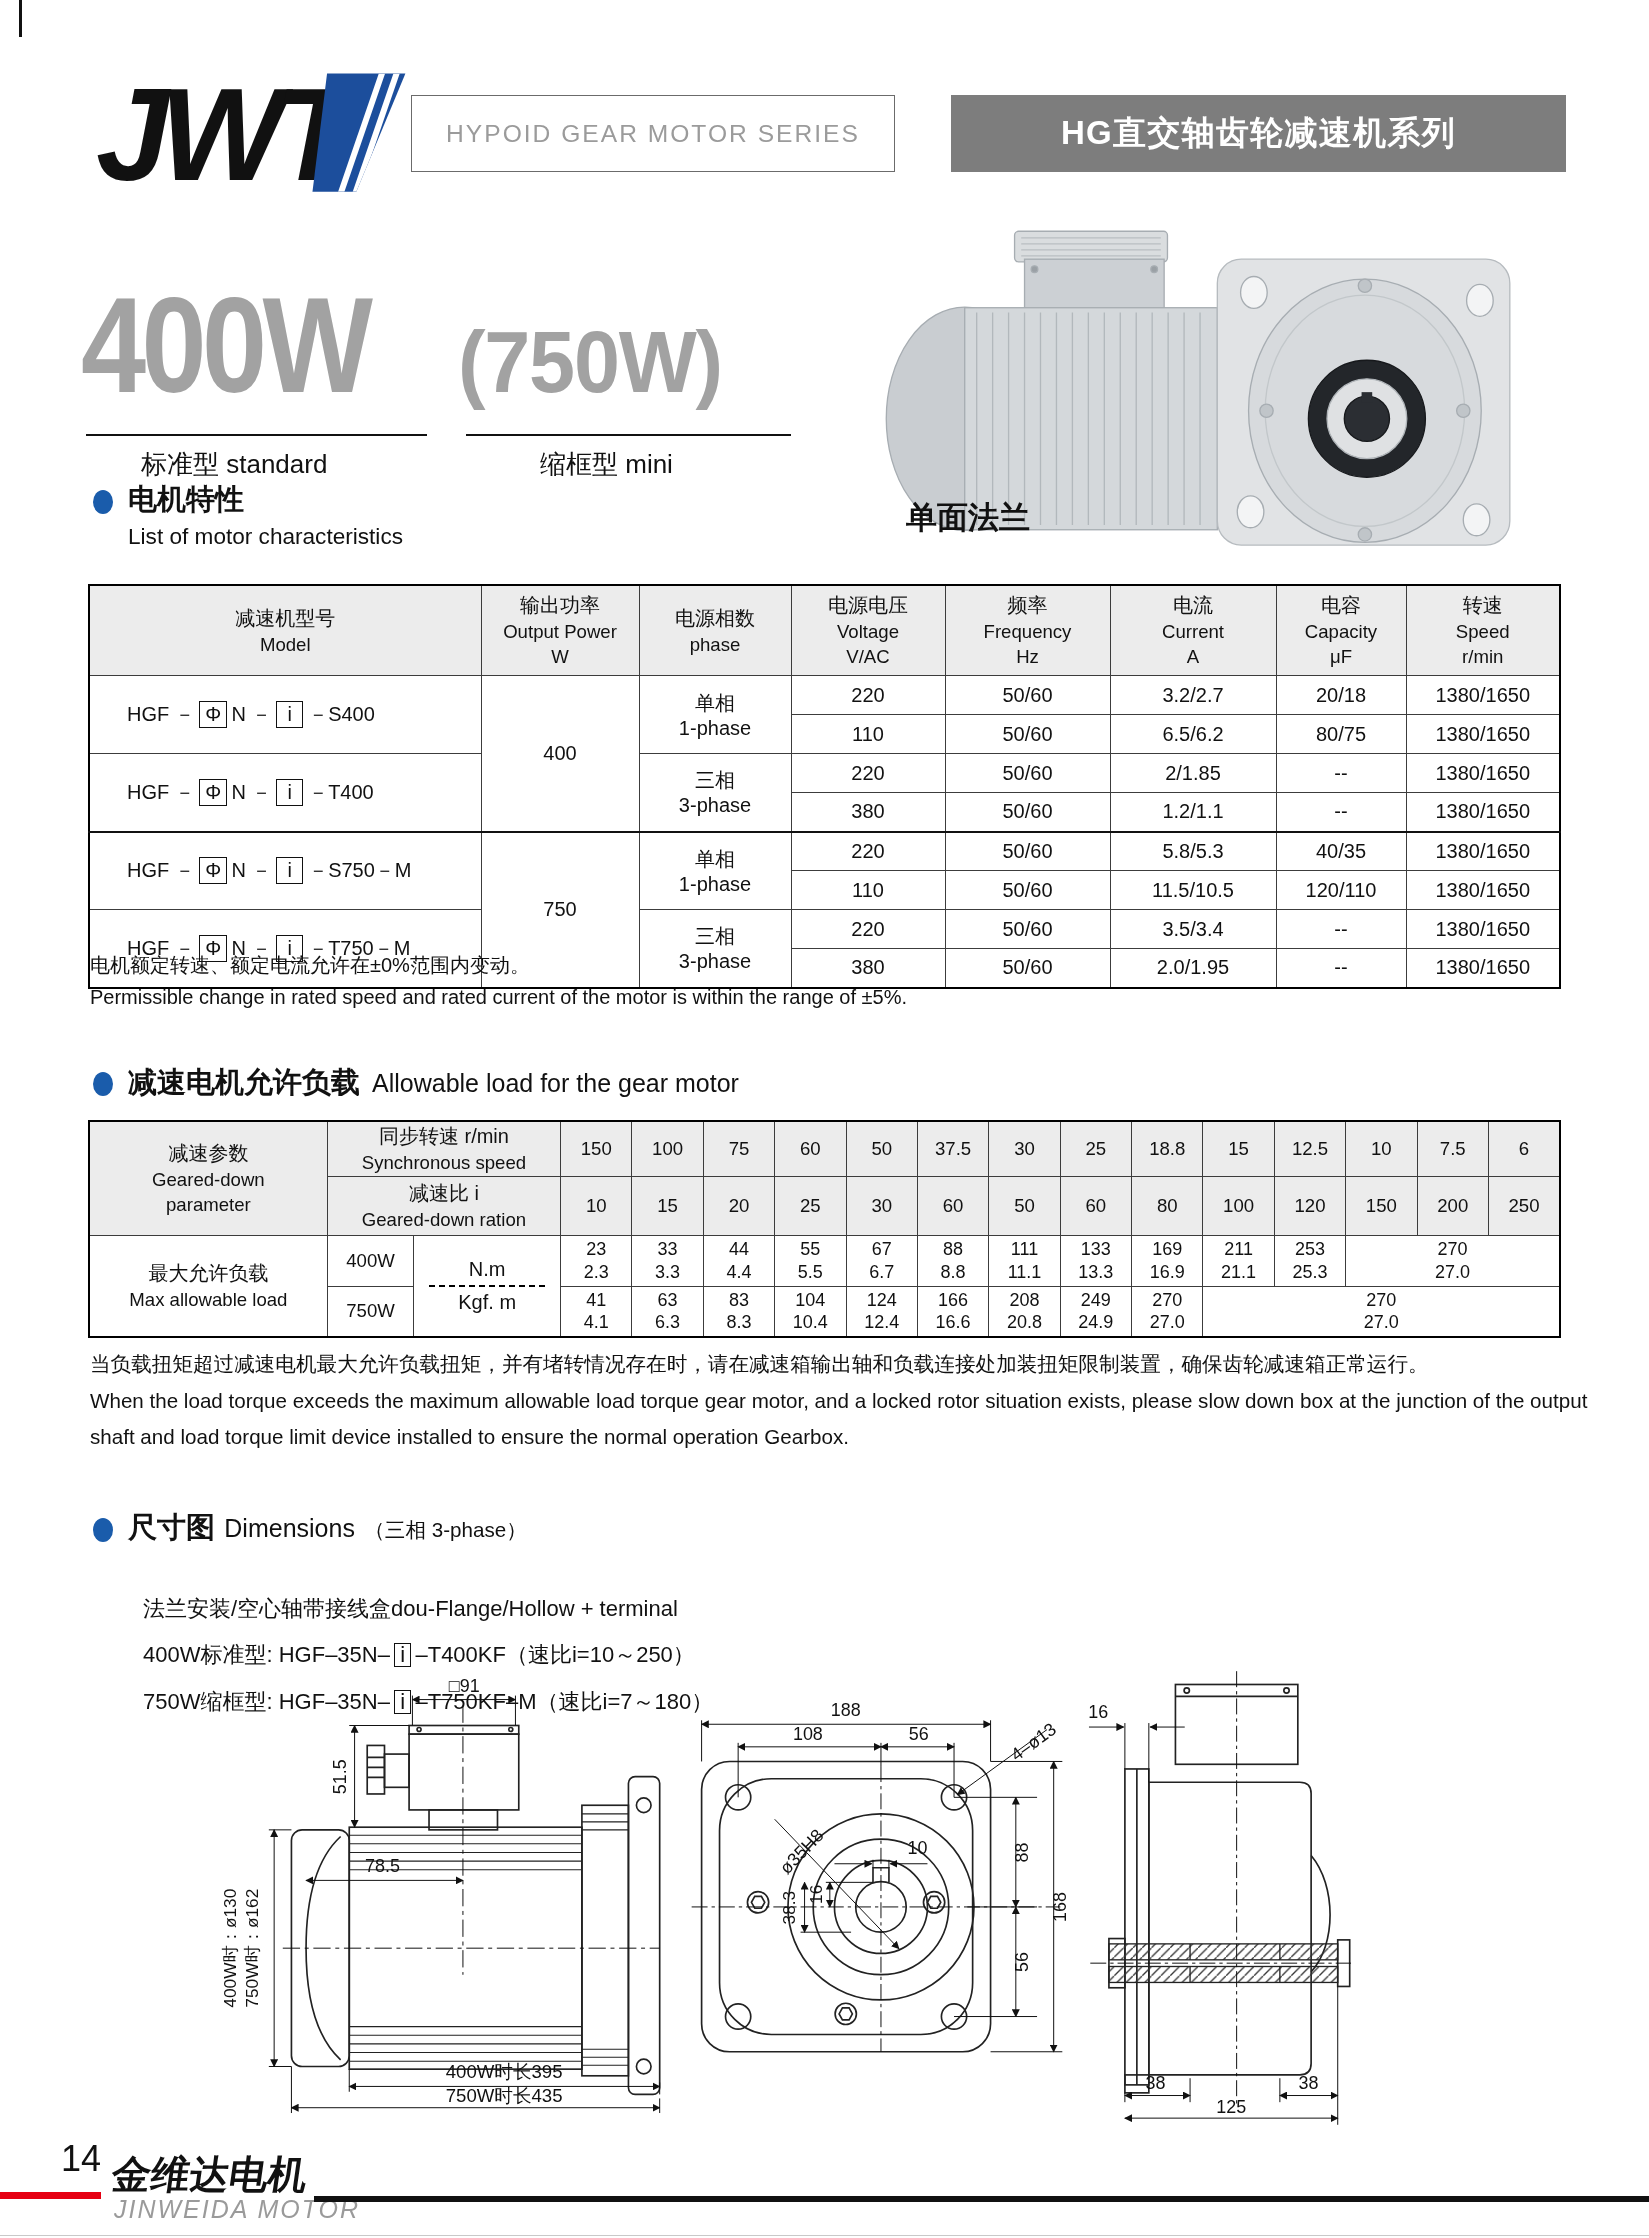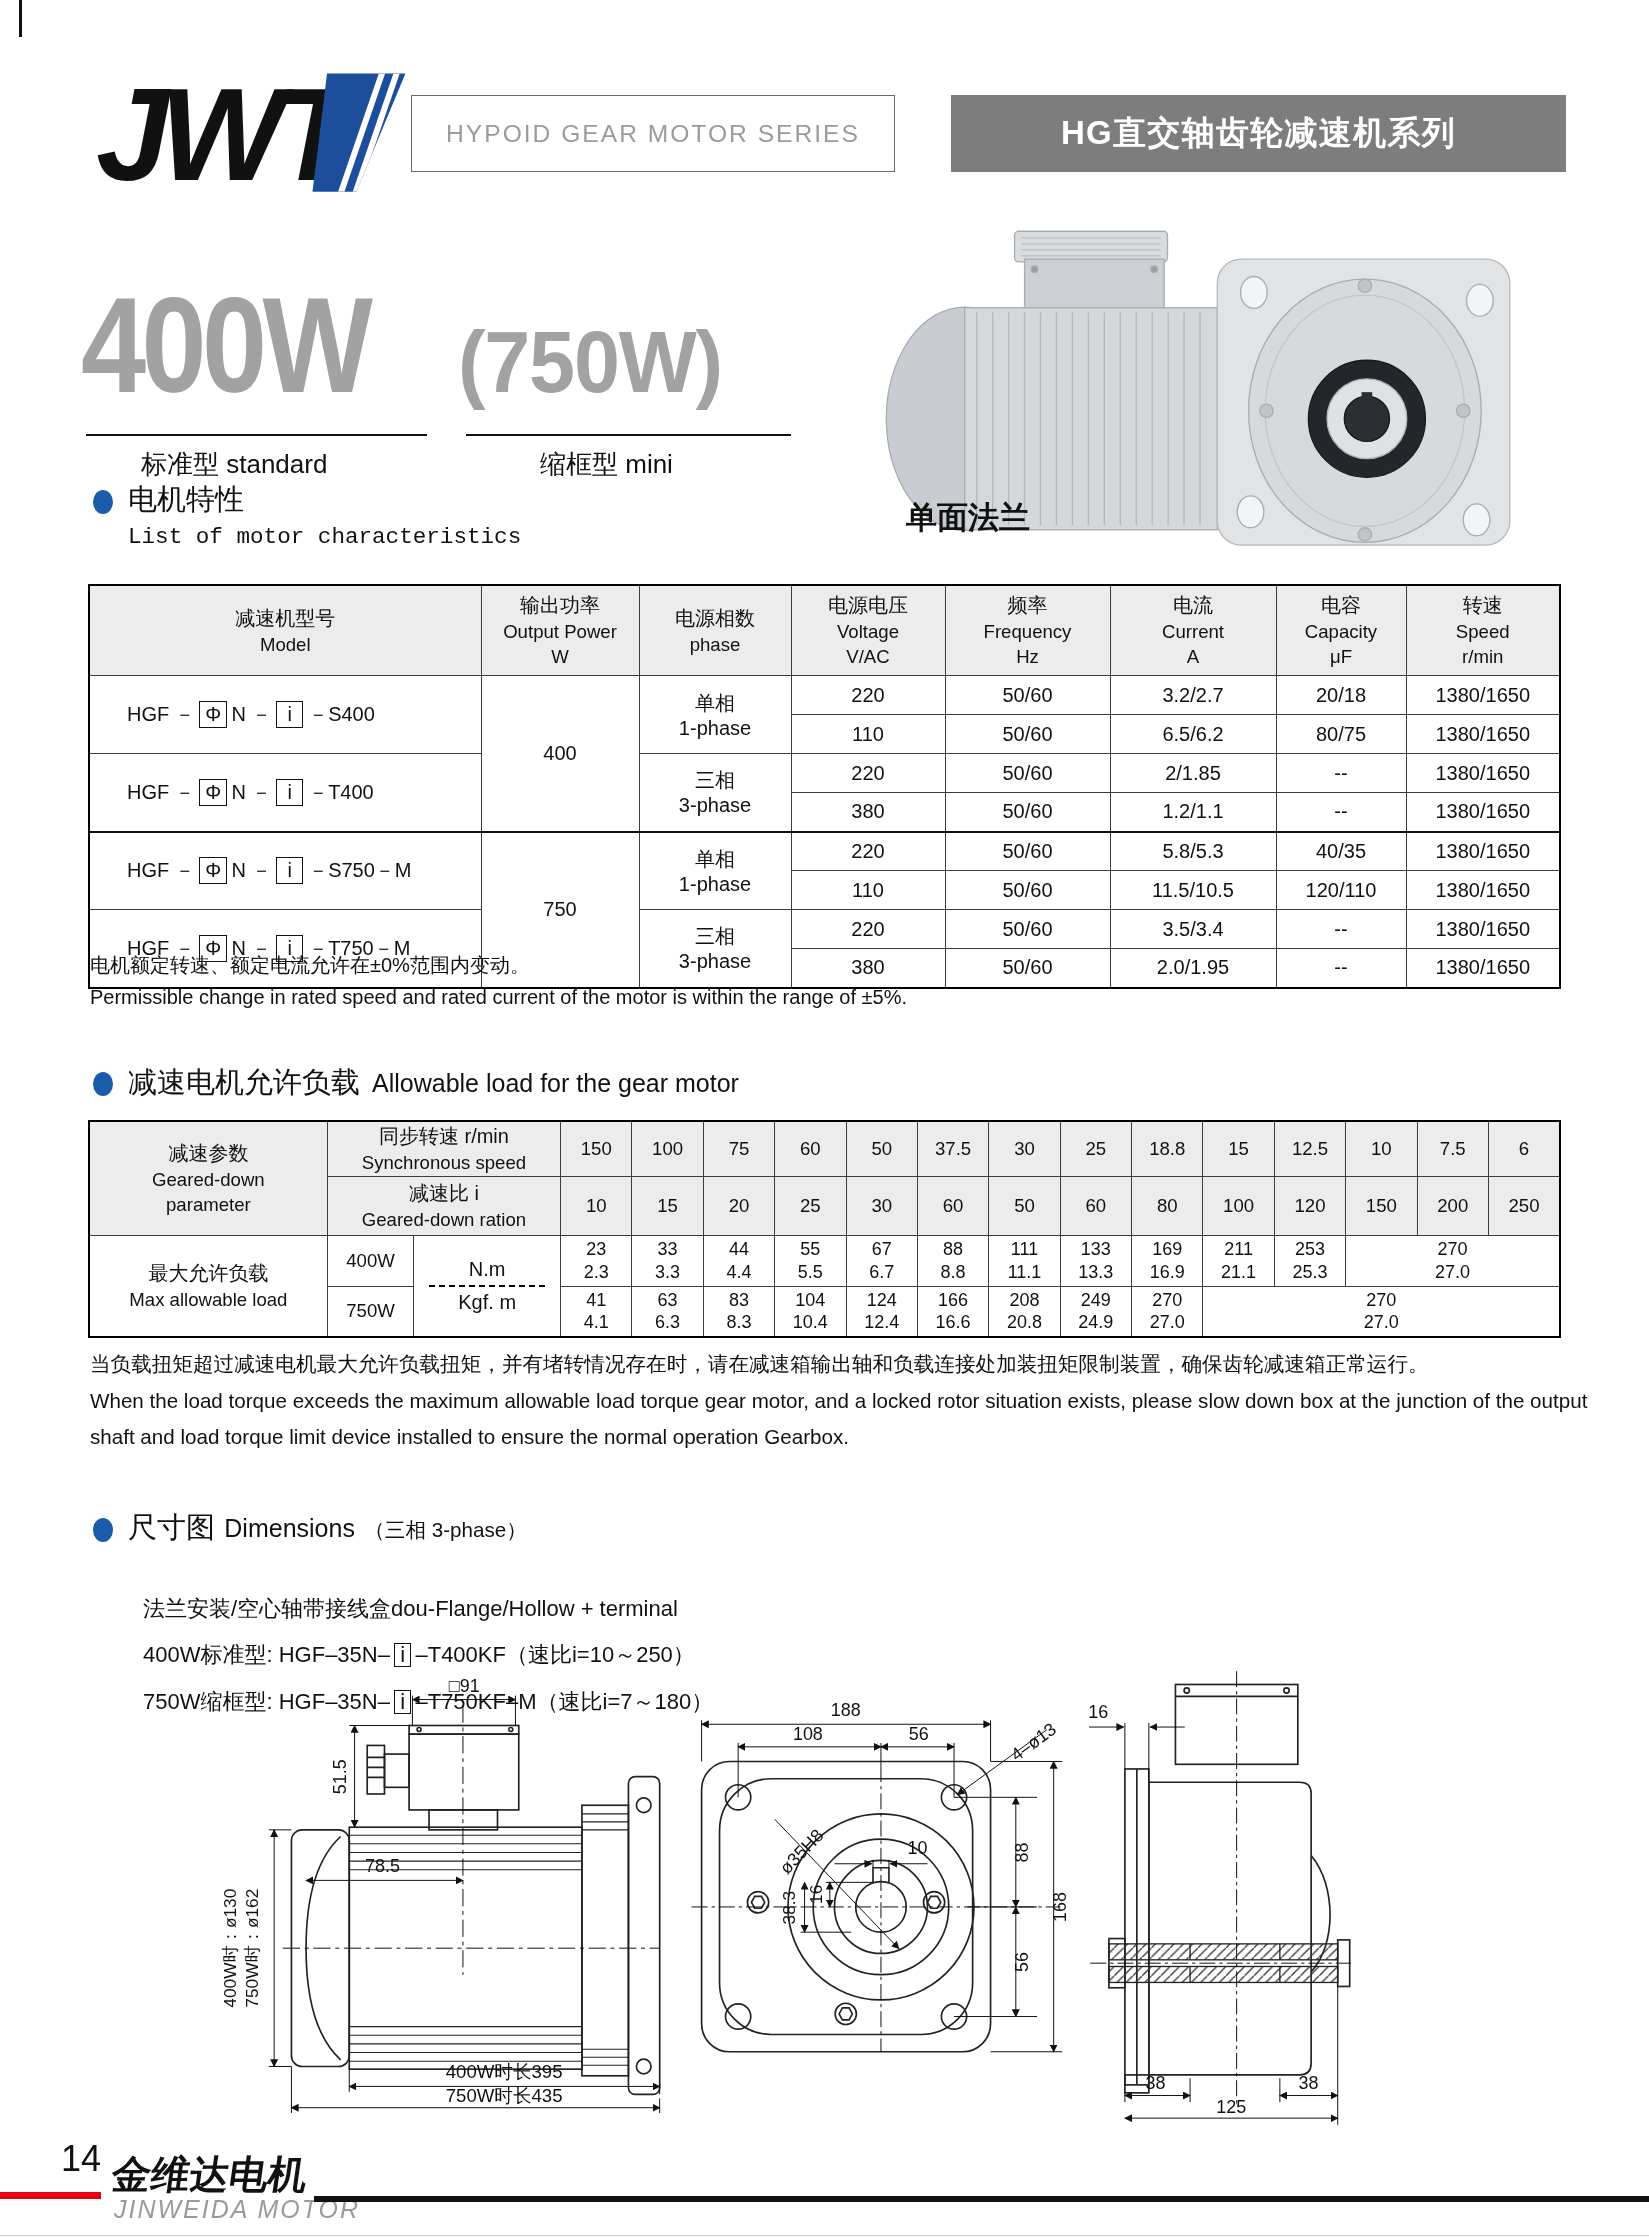--- a/index.html
+++ b/index.html
@@ -28,7 +28,7 @@
 
   
   .bullet{width:20px;height:24px;border-radius:50%;background:#1a5cab;}
-  .h-cn{font-size:29px;font-weight:normal;white-space:nowrap;}
+  .h-cn{font-size:29px;font-weight:bold;white-space:nowrap;}
   .h-en{font-size:22.6px;white-space:nowrap;}
   .h-en2{font-size:25px;white-space:nowrap;text-align:right;}
   .h-note{font-size:20.6px;white-space:nowrap;}

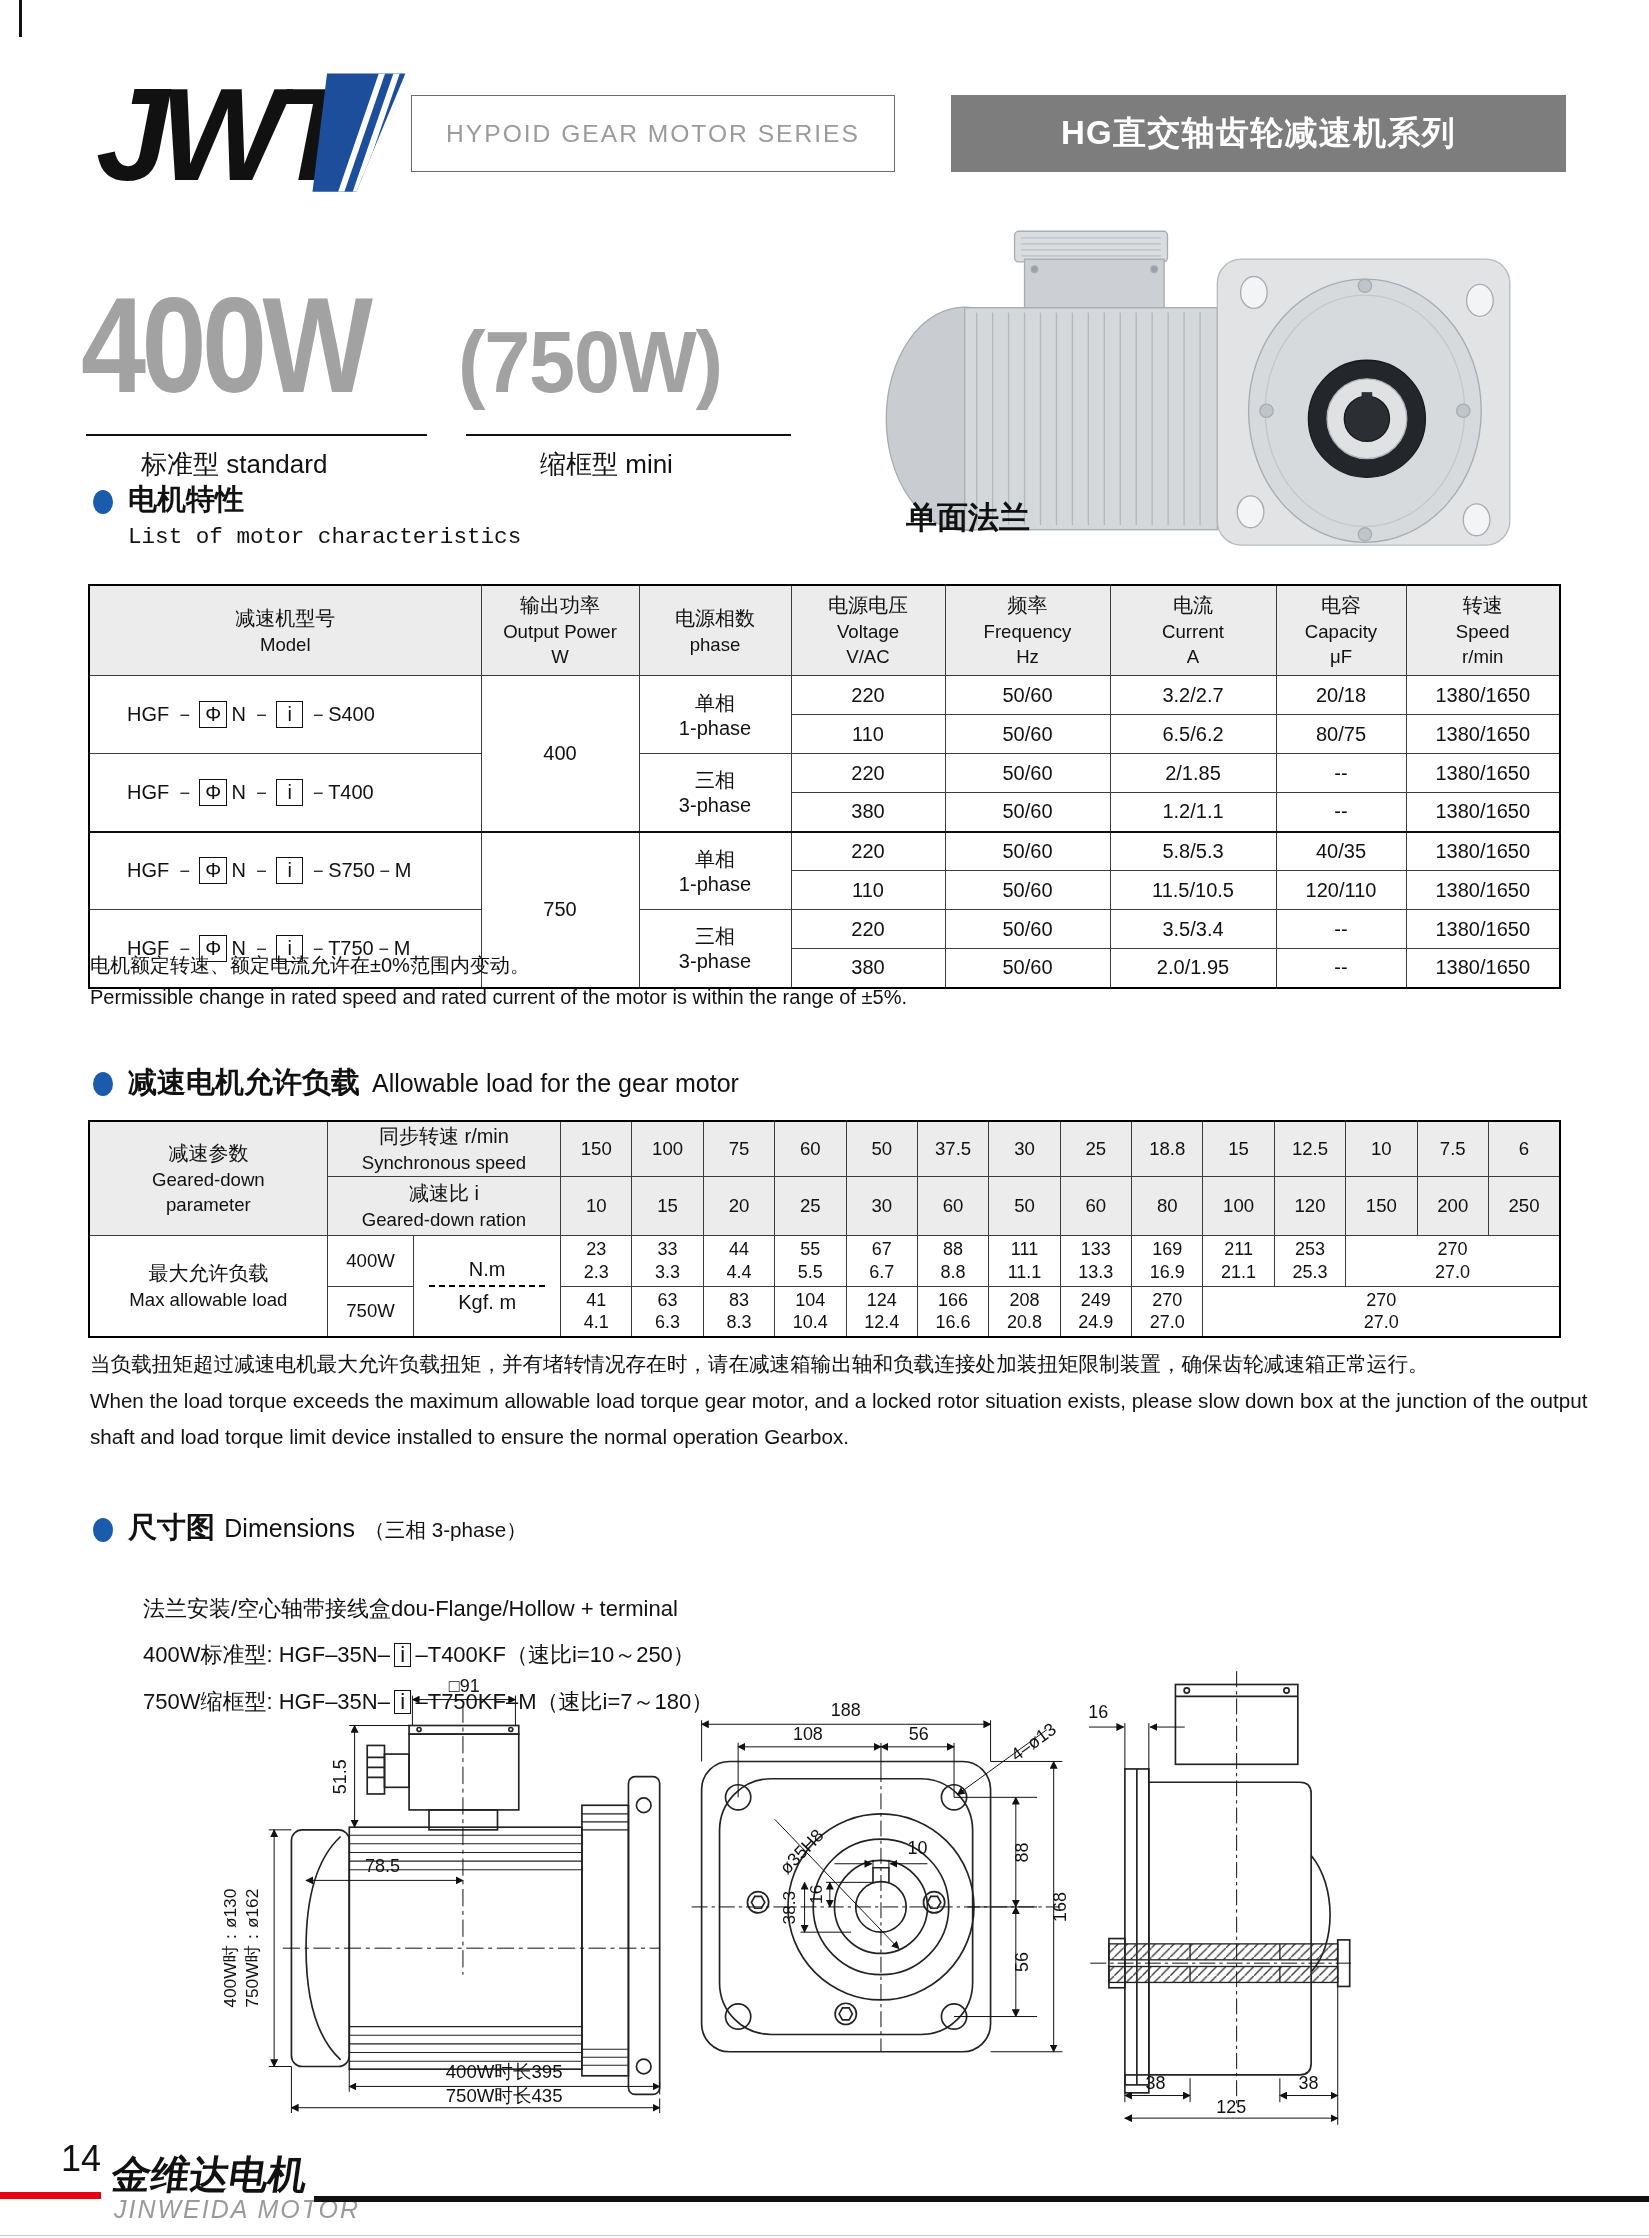--- a/index.html
+++ b/index.html
@@ -138,7 +138,7 @@
 
   <div class="abs bullet" style="left:93px;top:490px;"></div>
   <div class="abs h-cn" style="left:128px;top:480px;">电机特性</div>
-  <div class="abs h-en" style="left:128px;top:524px;font-family:Liberation Mono, monospace;">List of motor characteristics</div>
+  <div class="abs h-en" style="left:128px;top:524px;">List of motor characteristics</div>
 
   <table class="t1 abs" style="left:88px;top:584px;">
     <colgroup>

